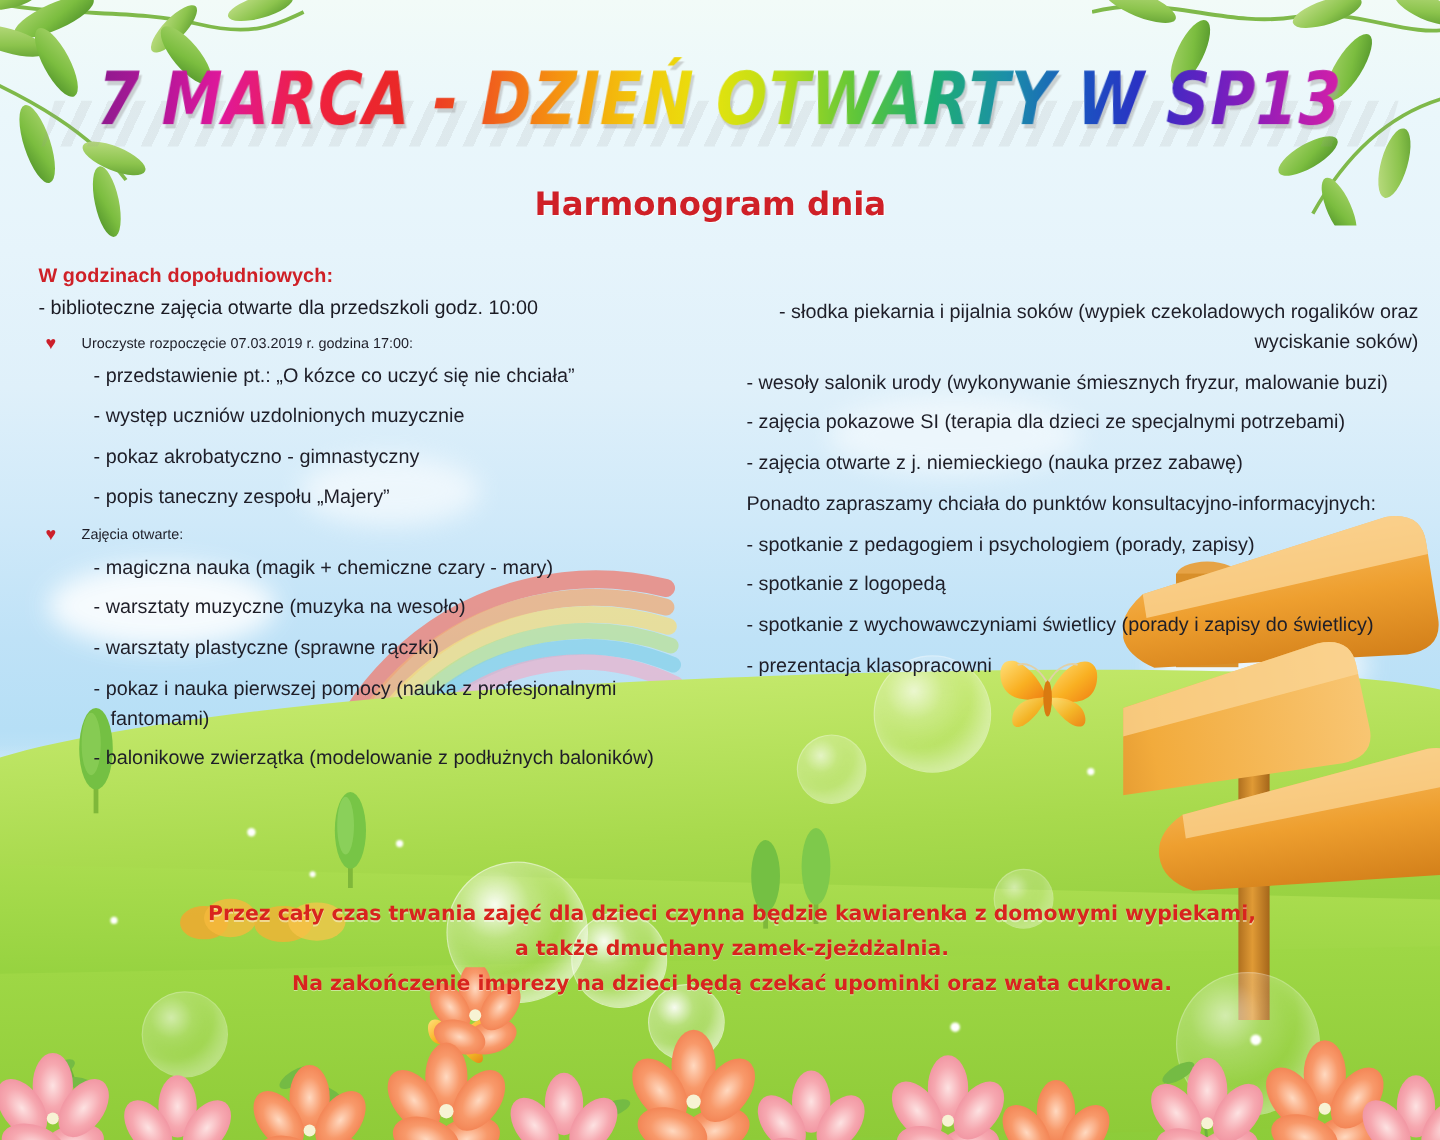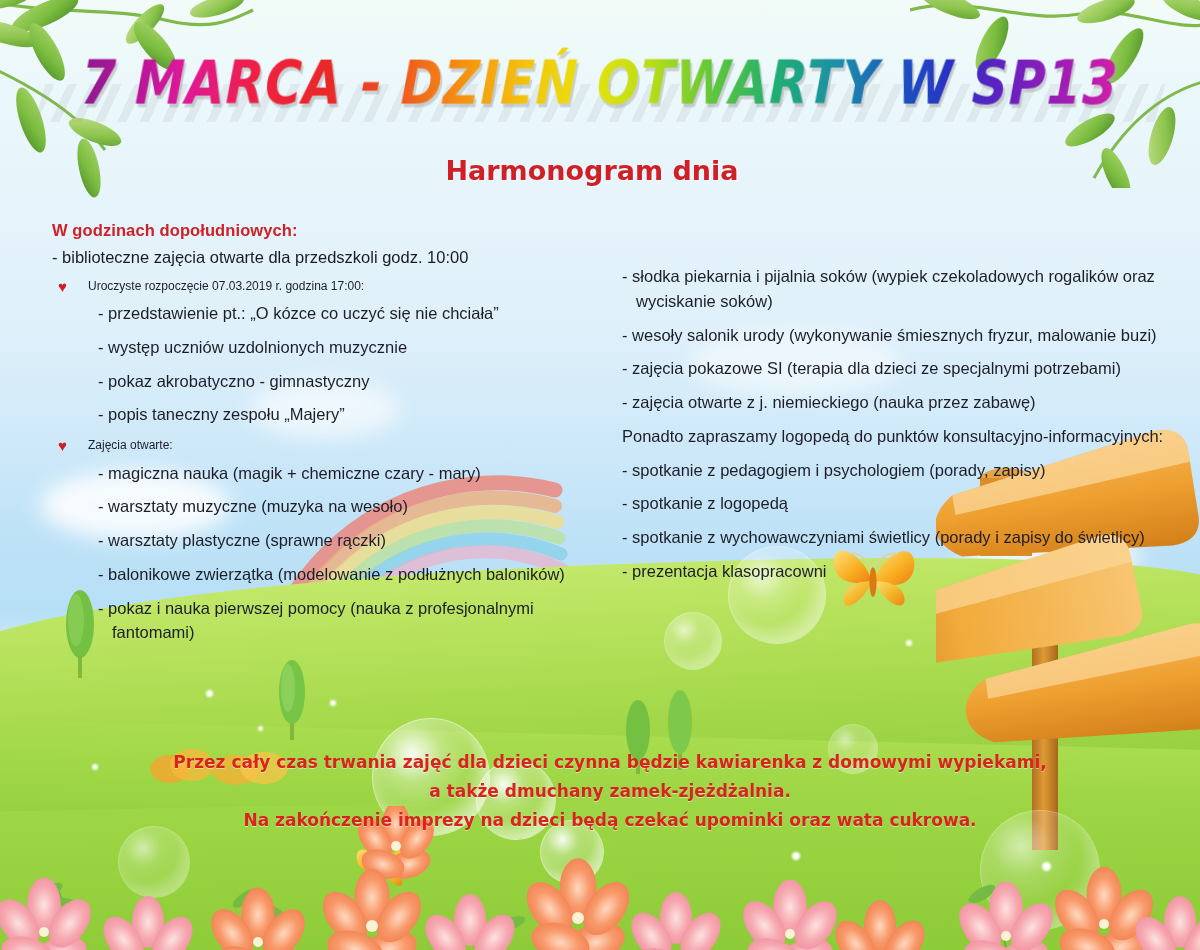--- a/index.html
+++ b/index.html
@@ -107,7 +107,7 @@
   
   .content{position:absolute;left:0;top:218px;width:1200px;z-index:25;}
   .col{position:absolute;top:0;color:#1e1e28;}
-  .col-left{left:52px;width:560px;}
+  .col-left{left:32px;width:560px;}
   .col-right{left:622px;width:560px;}
 
   .head-red{

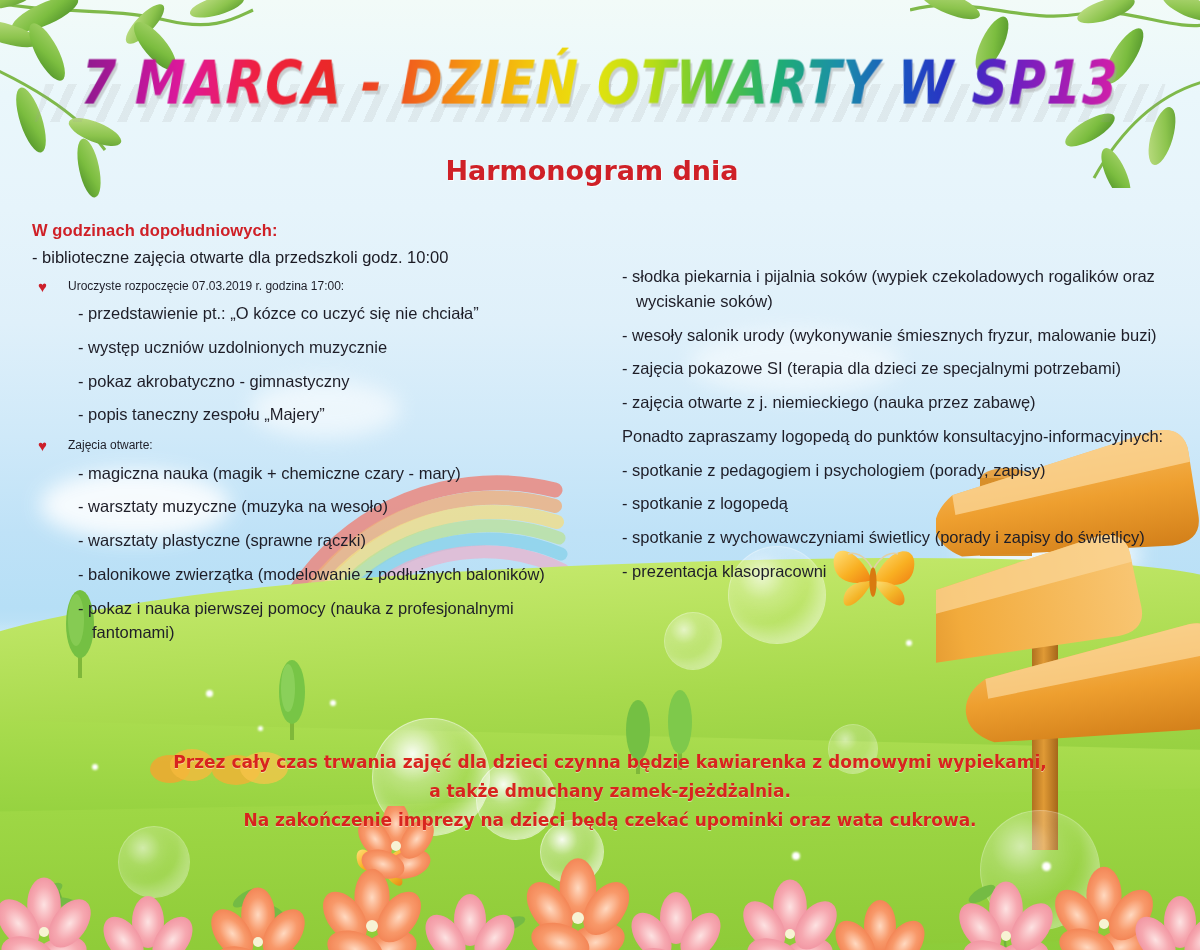--- a/index.html
+++ b/index.html
@@ -459,7 +459,7 @@
     </div>
 
     <div class="col col-right">
-      <p class="ritem" style="margin-top:46px;">- słodka piekarnia i pijalnia soków (wypiek czekoladowych rogalików oraz wyciskanie soków)</p>
+      <p class="ritem" style="margin-top:30px;text-align:right;">- słodka piekarnia i pijalnia soków (wypiek czekoladowych rogalików oraz wyciskanie soków)</p>
       <p class="ritem">- wesoły salonik urody (wykonywanie śmiesznych fryzur, malowanie buzi)</p>
       <p class="ritem">- zajęcia pokazowe SI (terapia dla dzieci ze specjalnymi potrzebami)</p>
       <p class="ritem">- zajęcia otwarte z j. niemieckiego (nauka przez zabawę)</p>

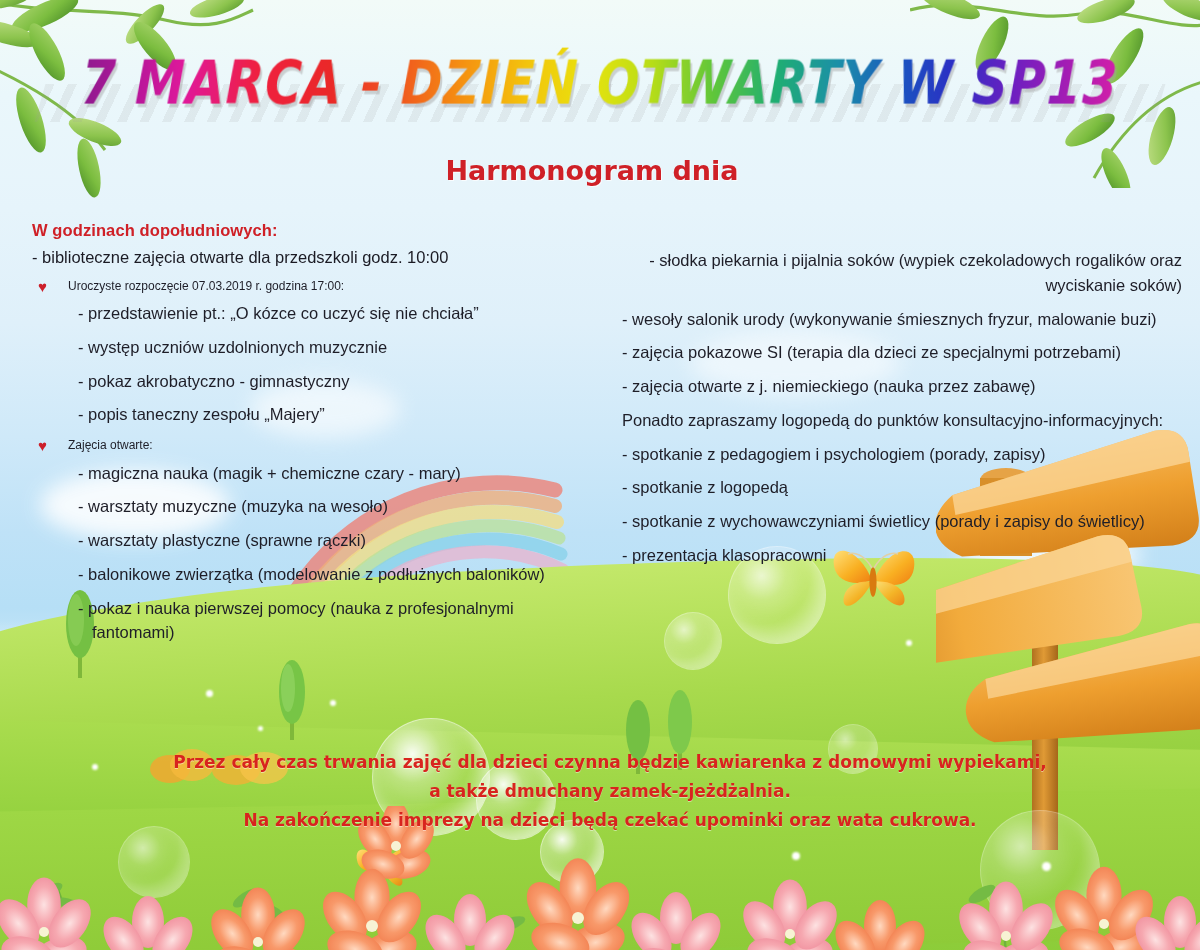--- a/index.html
+++ b/index.html
@@ -463,7 +463,7 @@
       <p class="ritem">- wesoły salonik urody (wykonywanie śmiesznych fryzur, malowanie buzi)</p>
       <p class="ritem">- zajęcia pokazowe SI (terapia dla dzieci ze specjalnymi potrzebami)</p>
       <p class="ritem">- zajęcia otwarte z j. niemieckiego (nauka przez zabawę)</p>
-      <p class="rplain">Ponadto zapraszamy logopedą do punktów konsultacyjno-informacyjnych:</p>
+      <p class="rplain">Ponadto zapraszamy chciała do punktów konsultacyjno-informacyjnych:</p>
       <p class="ritem">- spotkanie z pedagogiem i psychologiem (porady, zapisy)</p>
       <p class="ritem">- spotkanie z logopedą</p>
       <p class="ritem">- spotkanie z wychowawczyniami świetlicy (porady i zapisy do świetlicy)</p>

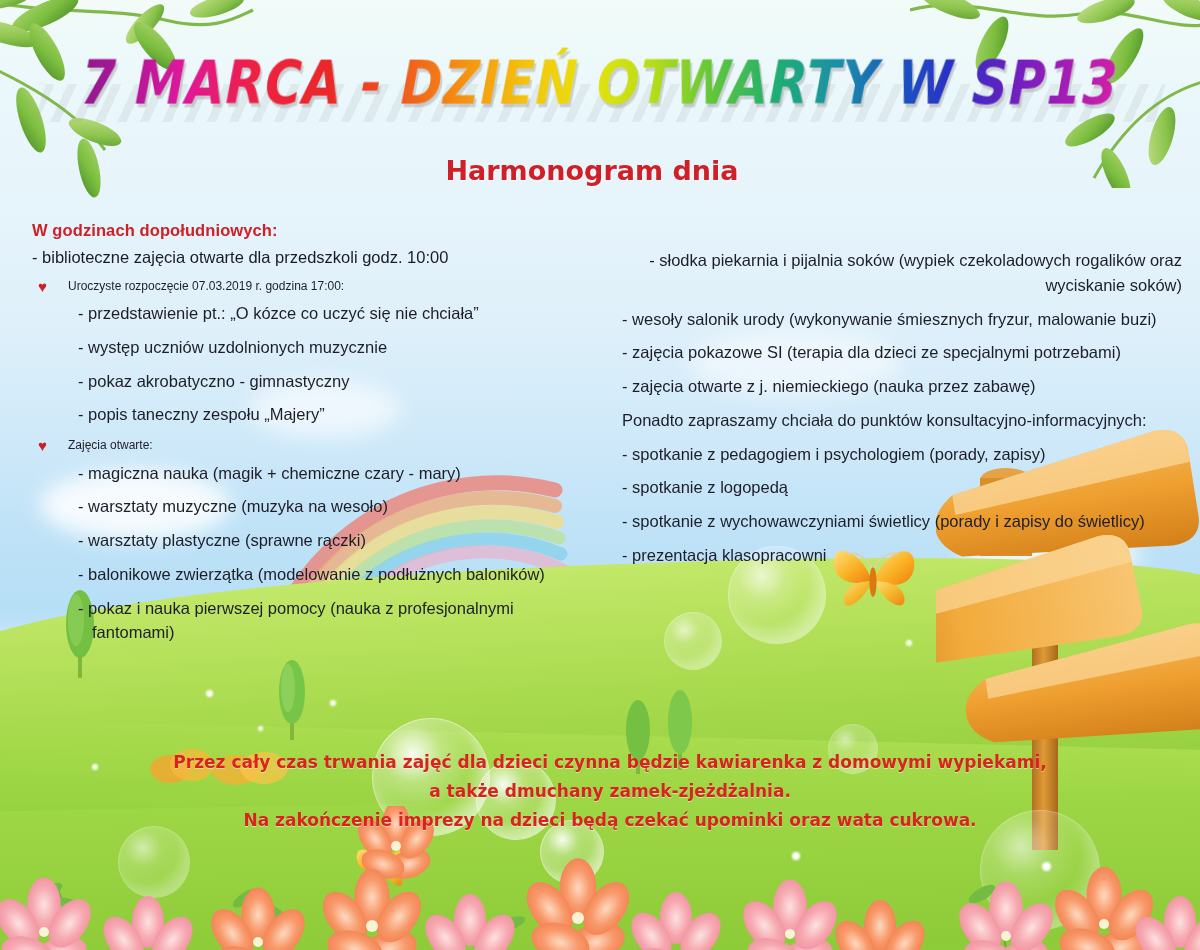--- a/index.html
+++ b/index.html
@@ -454,8 +454,8 @@
       <p class="sub2">- magiczna nauka (magik + chemiczne czary - mary)</p>
       <p class="sub2">- warsztaty muzyczne (muzyka na wesoło)</p>
       <p class="sub2">- warsztaty plastyczne (sprawne rączki)</p>
+      <p class="sub2">- pokaz i nauka pierwszej pomocy (nauka z profesjonalnymi fantomami)</p>
       <p class="sub2">- balonikowe zwierzątka (modelowanie z podłużnych baloników)</p>
-      <p class="sub2">- pokaz i nauka pierwszej pomocy (nauka z profesjonalnymi fantomami)</p>
     </div>
 
     <div class="col col-right">

